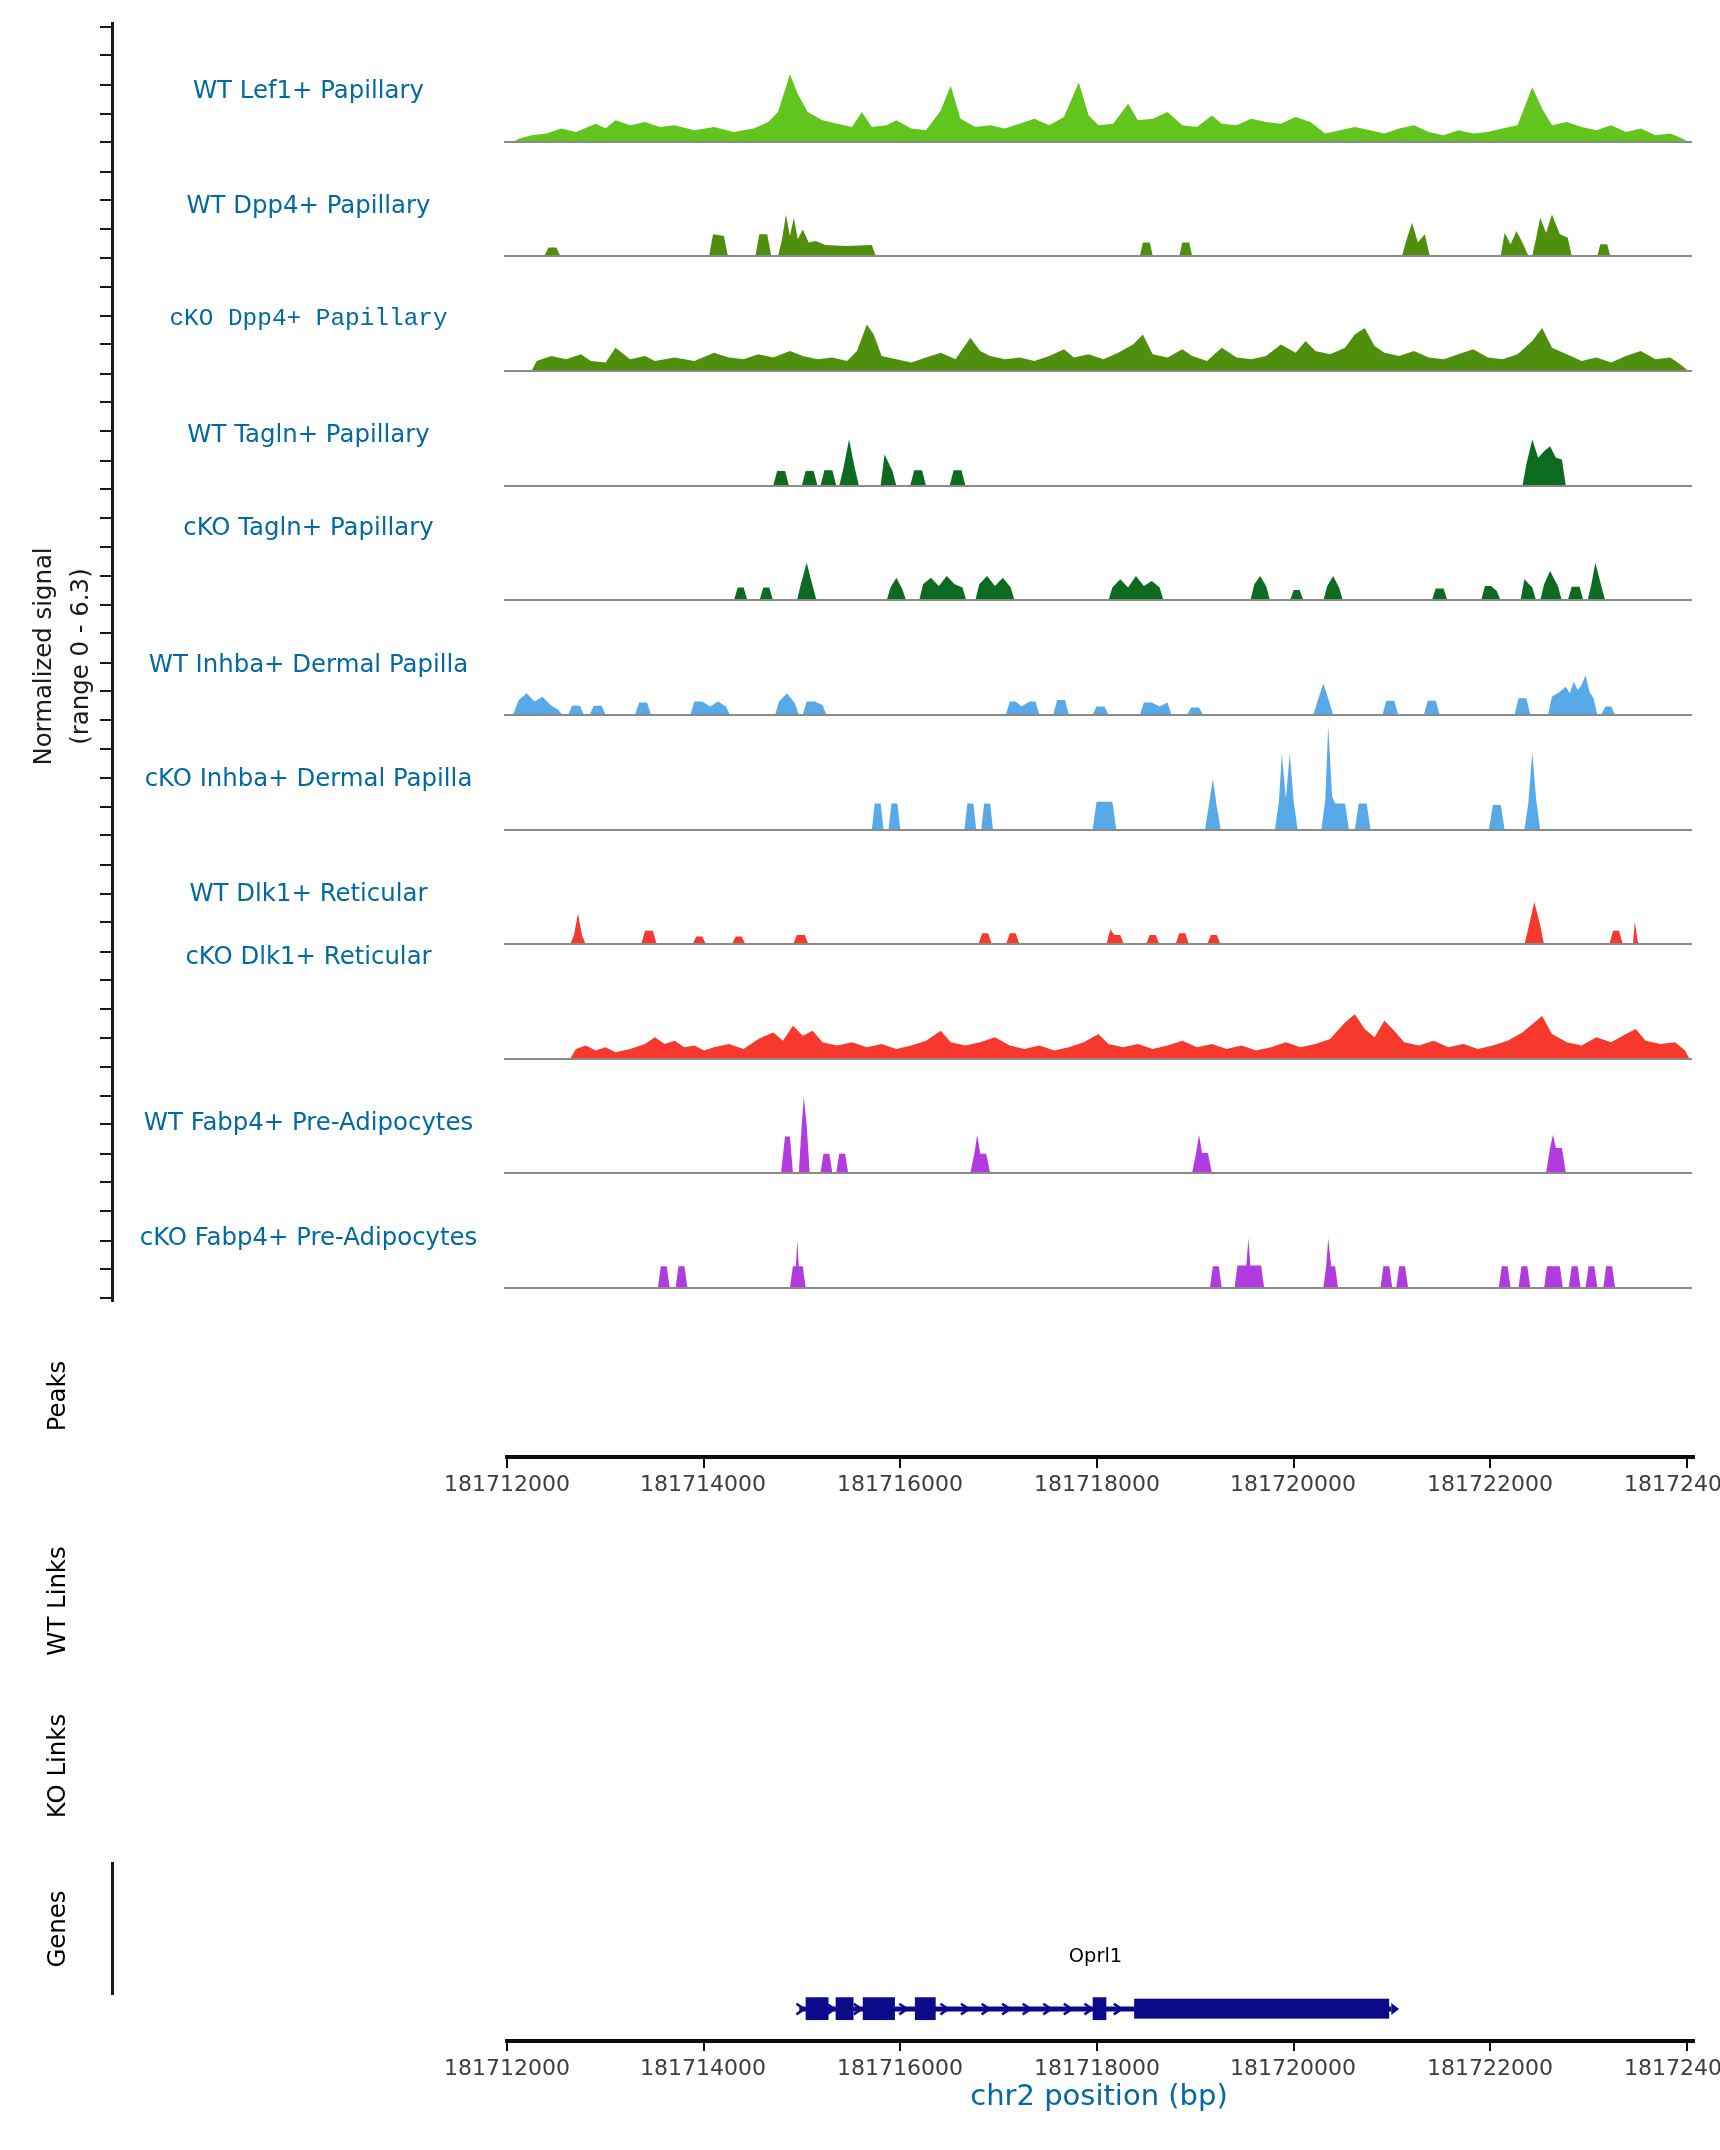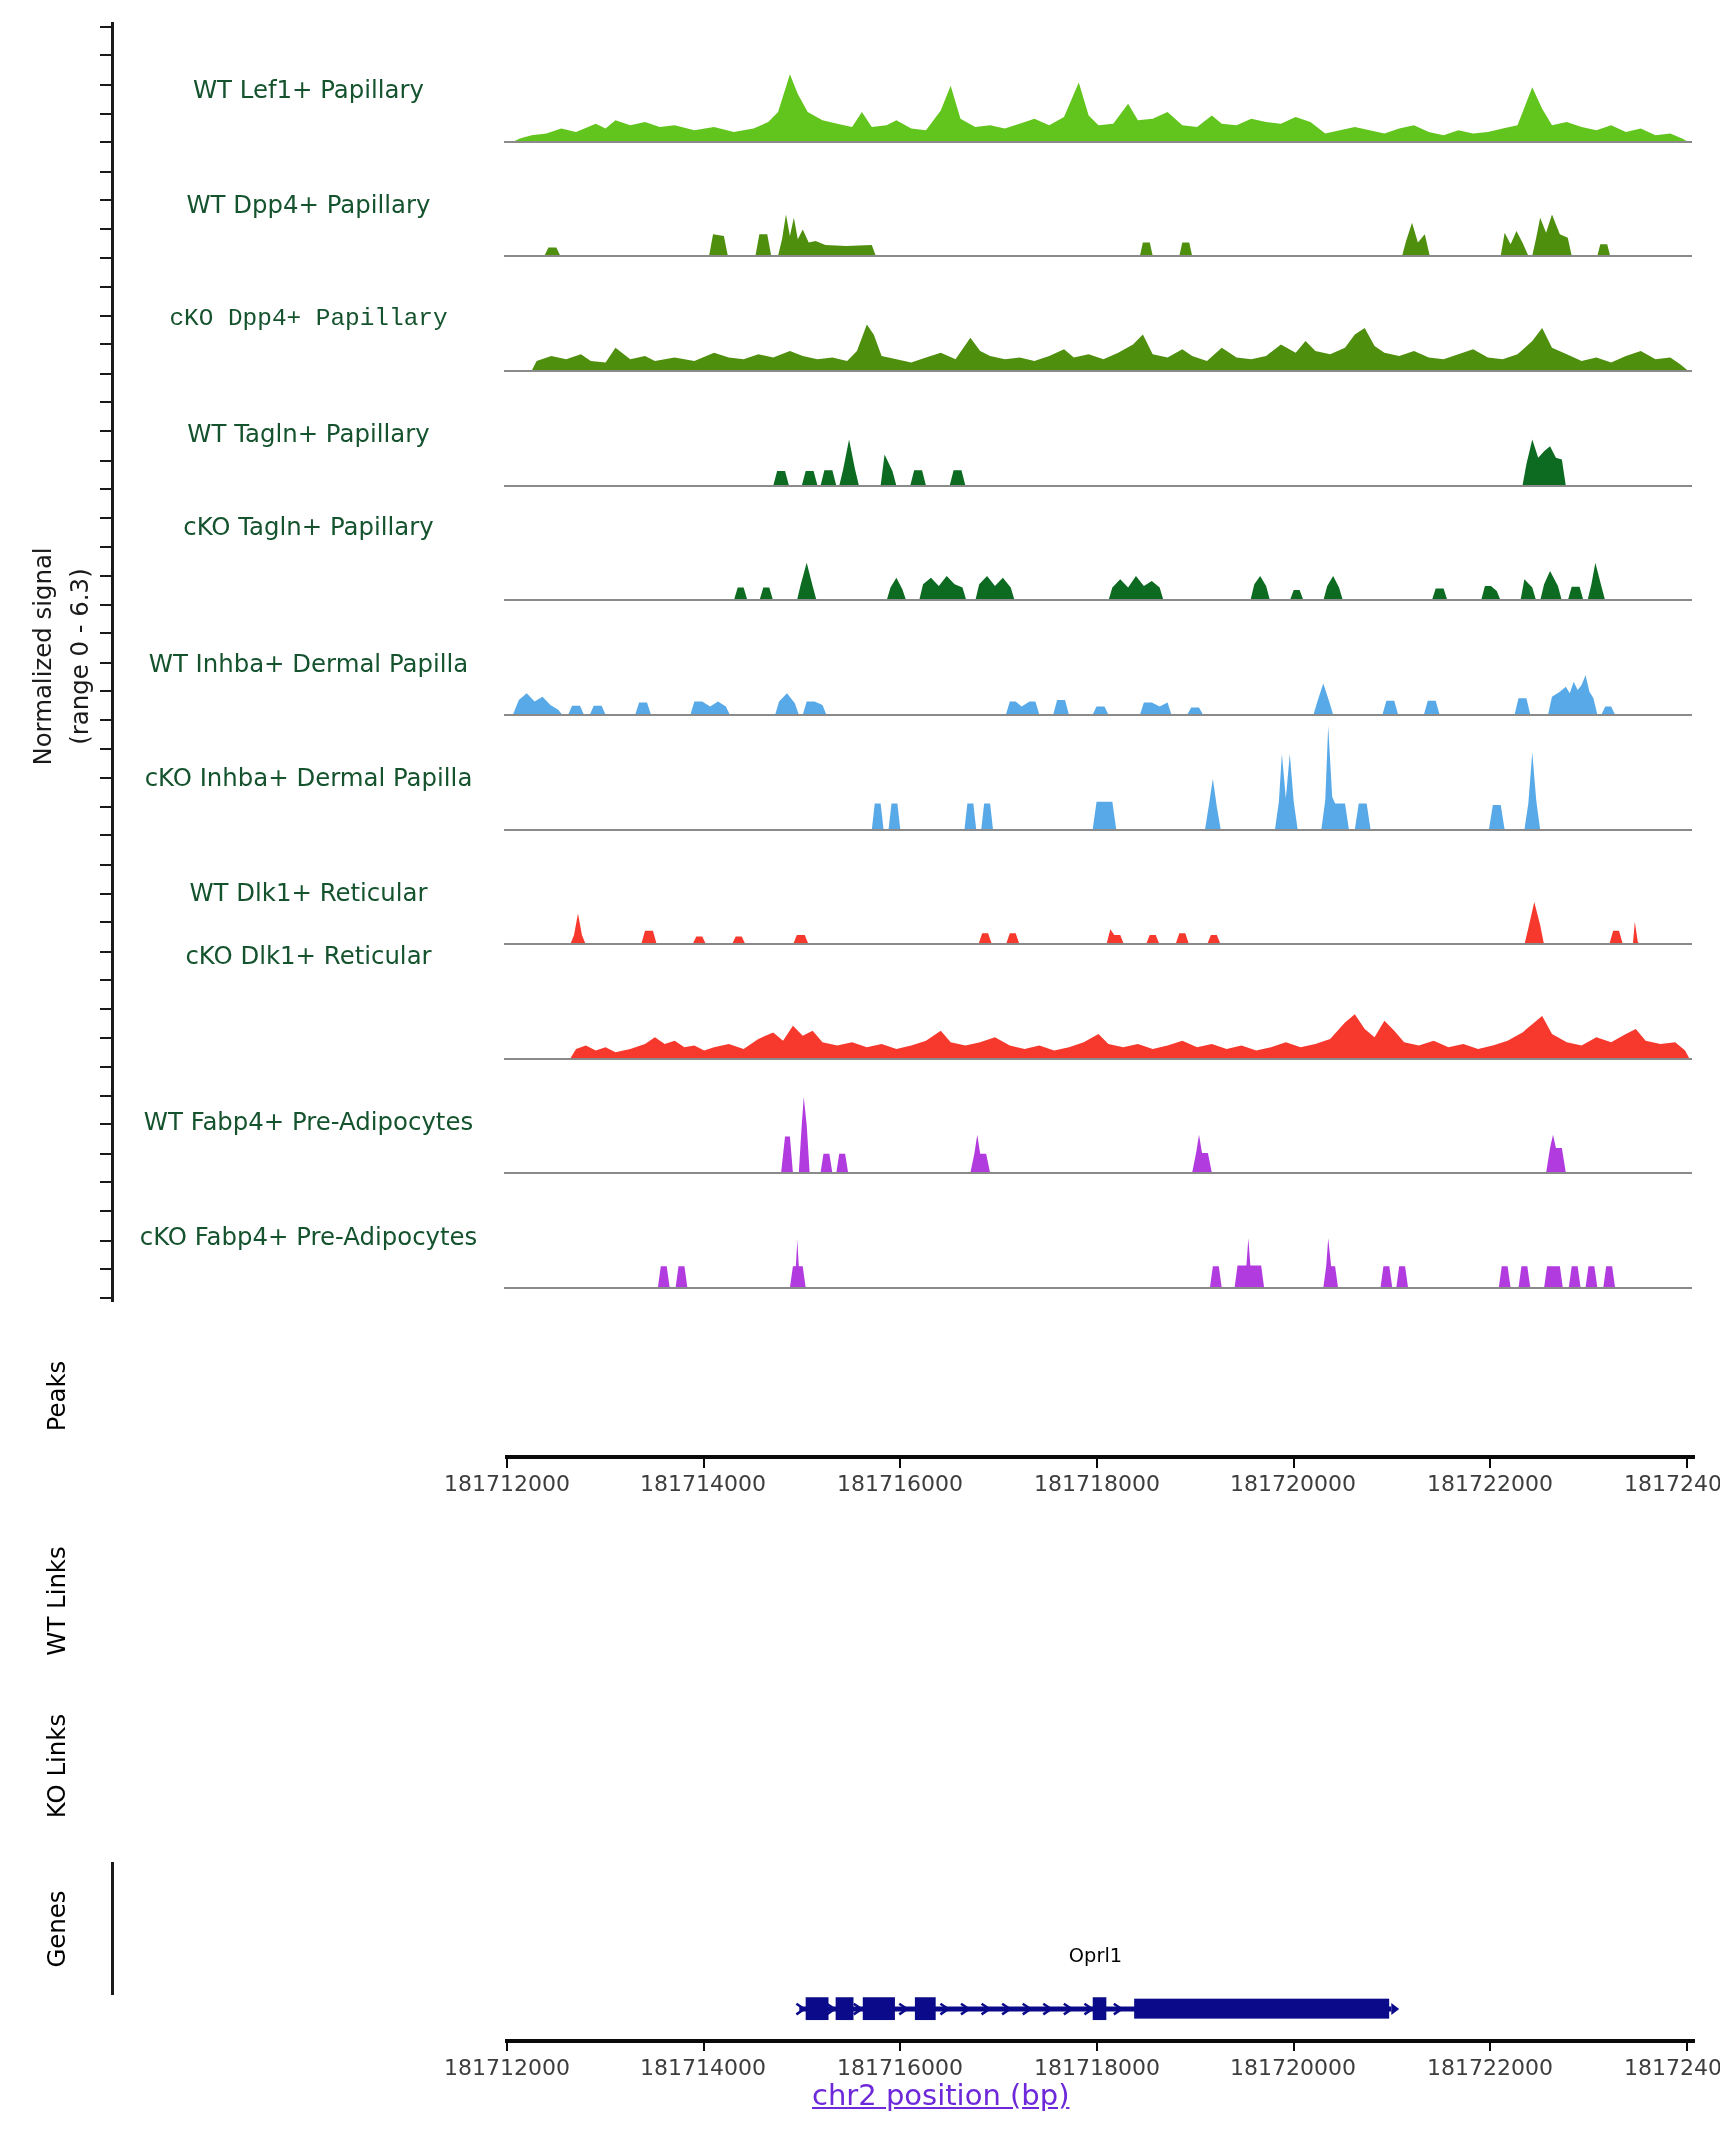--- a/index.html
+++ b/index.html
@@ -11,7 +11,7 @@
   .ylabel{font-size:24.4px;line-height:37px;color:#1a1a1a;}
   .section-label{font-size:24.4px;line-height:40px;color:#000;}
   .track-label{position:absolute;left:108px;width:401px;text-align:center;
-    font-size:24.4px;color:#14532d;white-space:nowrap;}
+    font-size:24.4px;color:#0369a1;white-space:nowrap;}
   .track-baseline{position:absolute;left:504px;width:1188px;height:2.2px;}
   .track-svg{position:absolute;left:507px;width:1183px;height:108px;}
   .xaxis-title{position:absolute;left:812px;width:574px;top:2078px;text-align:left;

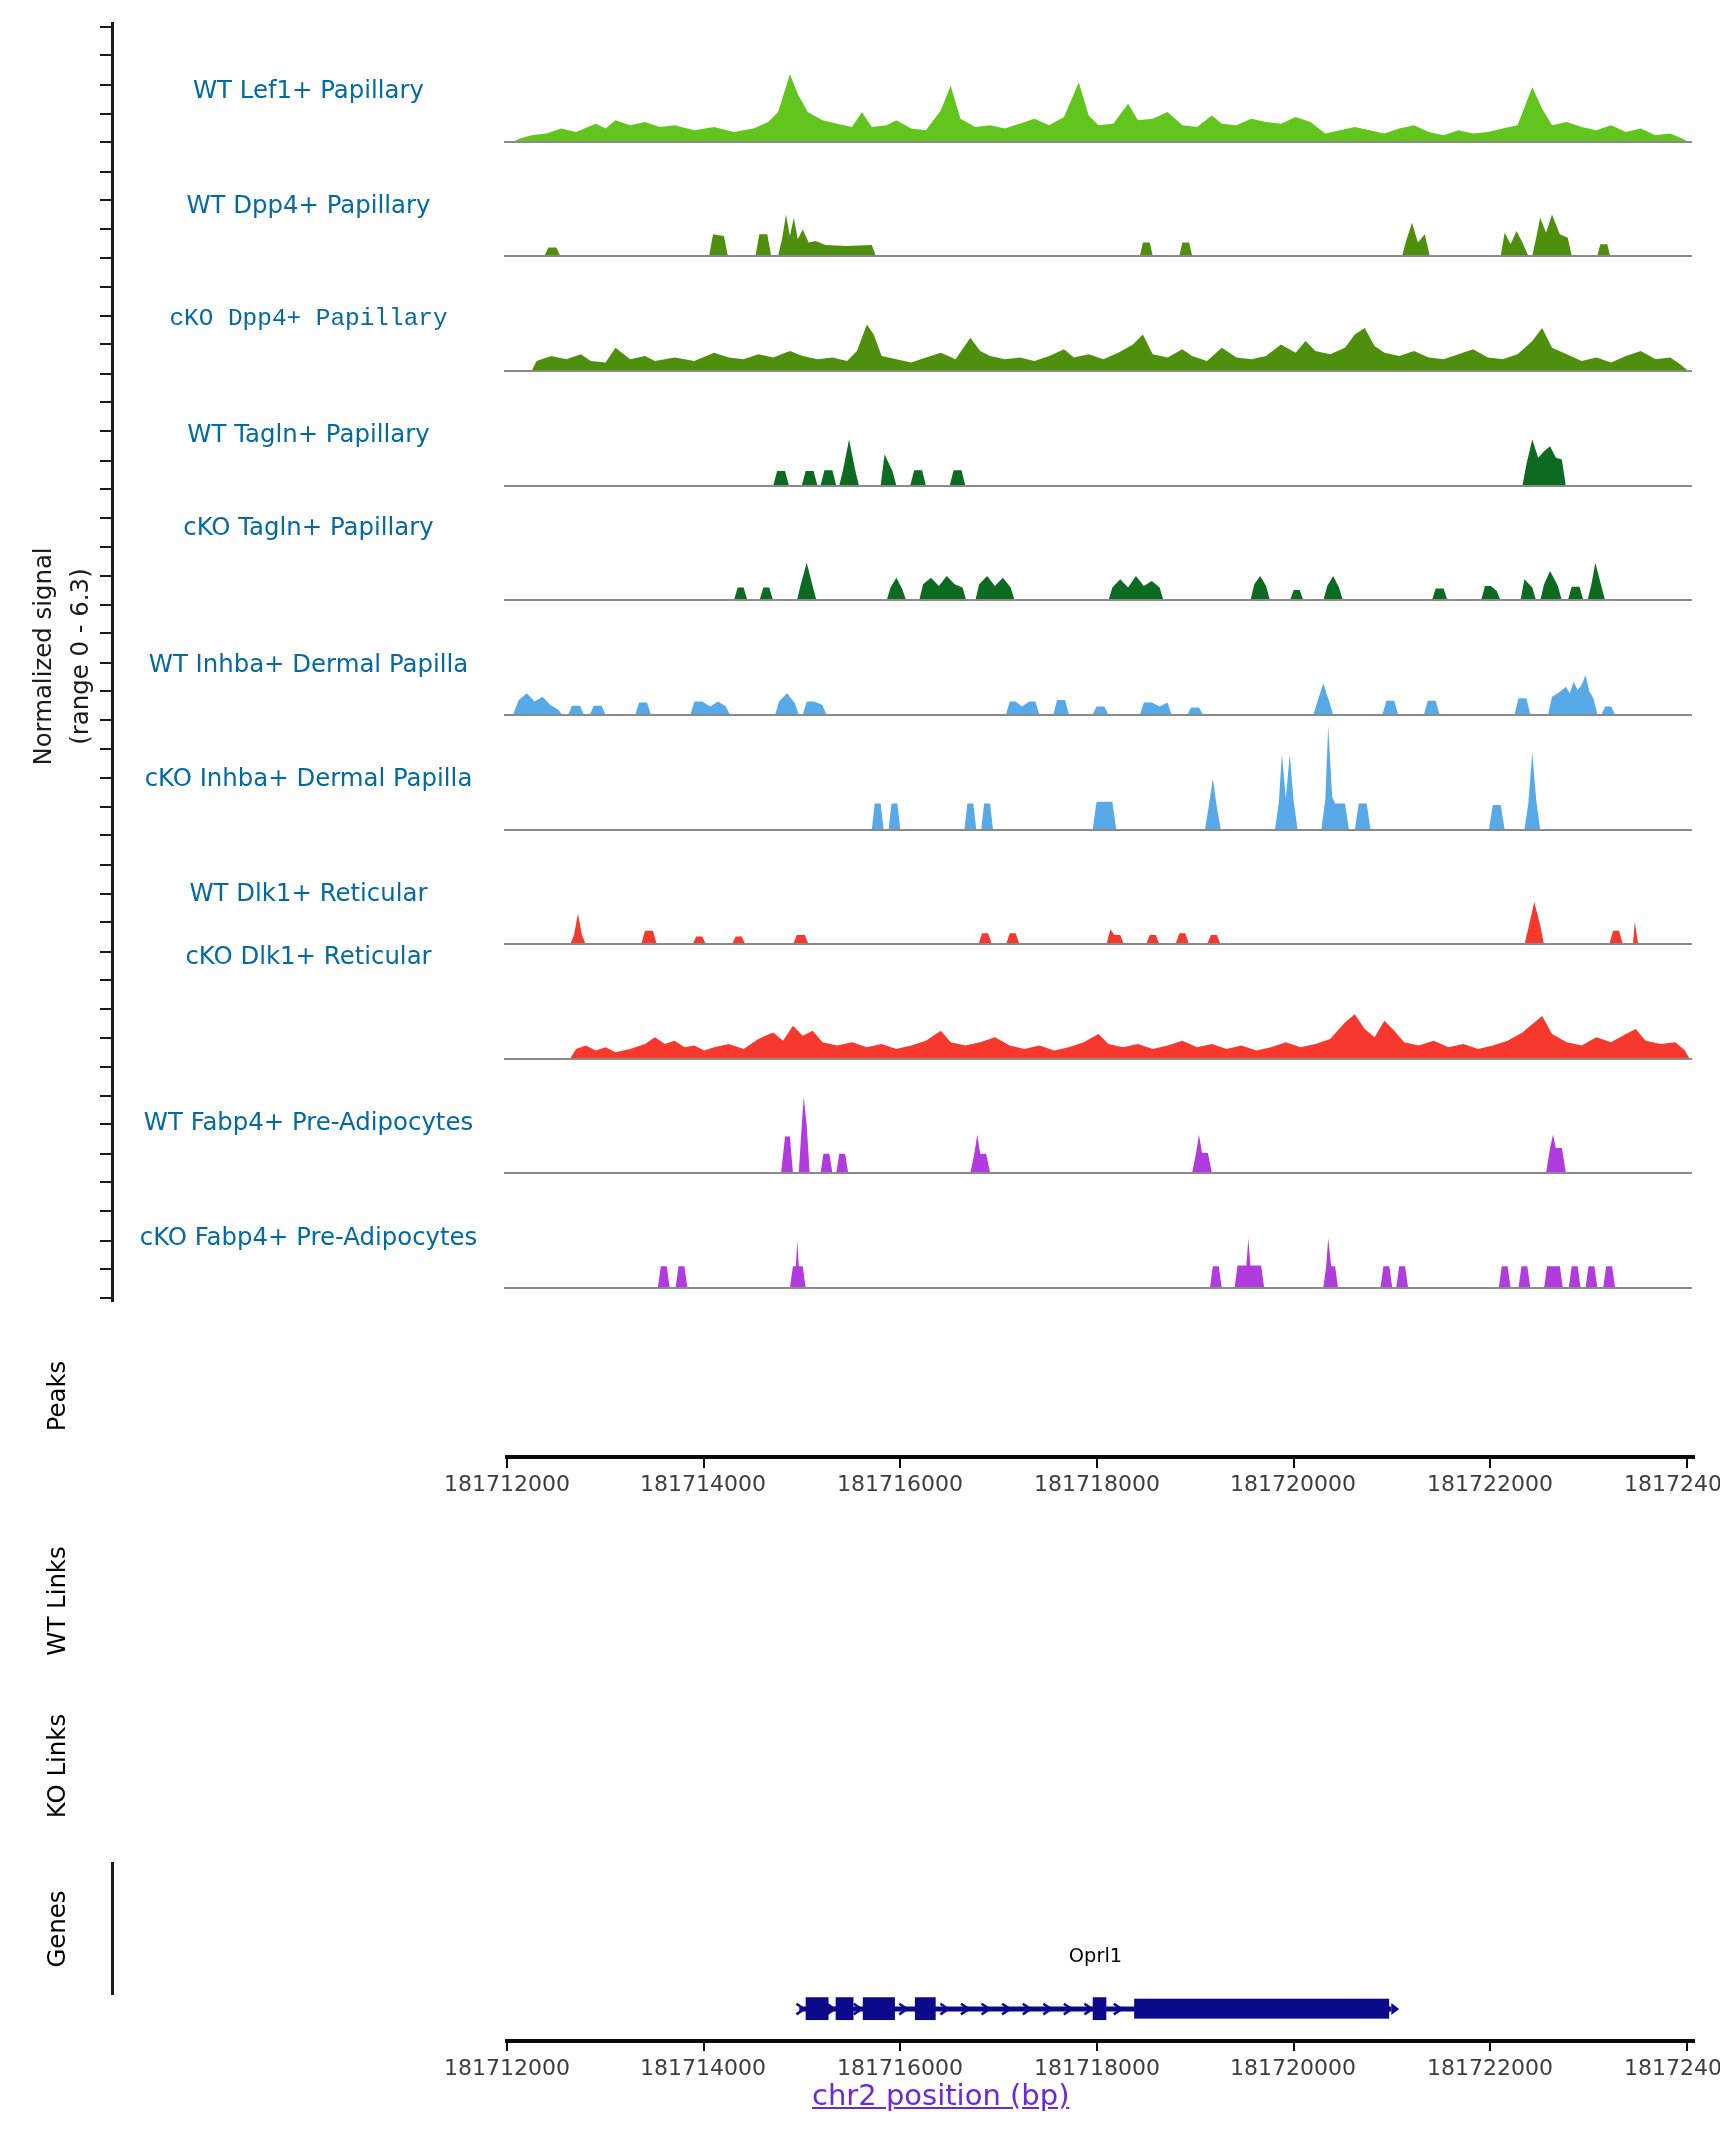--- a/index.html
+++ b/index.html
@@ -14,8 +14,8 @@
     font-size:24.4px;color:#0369a1;white-space:nowrap;}
   .track-baseline{position:absolute;left:504px;width:1188px;height:2.2px;}
   .track-svg{position:absolute;left:507px;width:1183px;height:108px;}
-  .xaxis-title{position:absolute;left:812px;width:574px;top:2078px;text-align:left;
-    font-size:29px;color:#6d28d9;text-decoration:underline;}
+  .xaxis-title{position:absolute;left:812px;width:574px;top:2078px;text-align:center;
+    font-size:29px;color:#0369a1;}
   .spine{position:absolute;background:#1a1a1a;}
   .gene-label{position:absolute;left:1024px;width:143px;top:1944px;text-align:center;
     font-size:19.4px;color:#000;}

